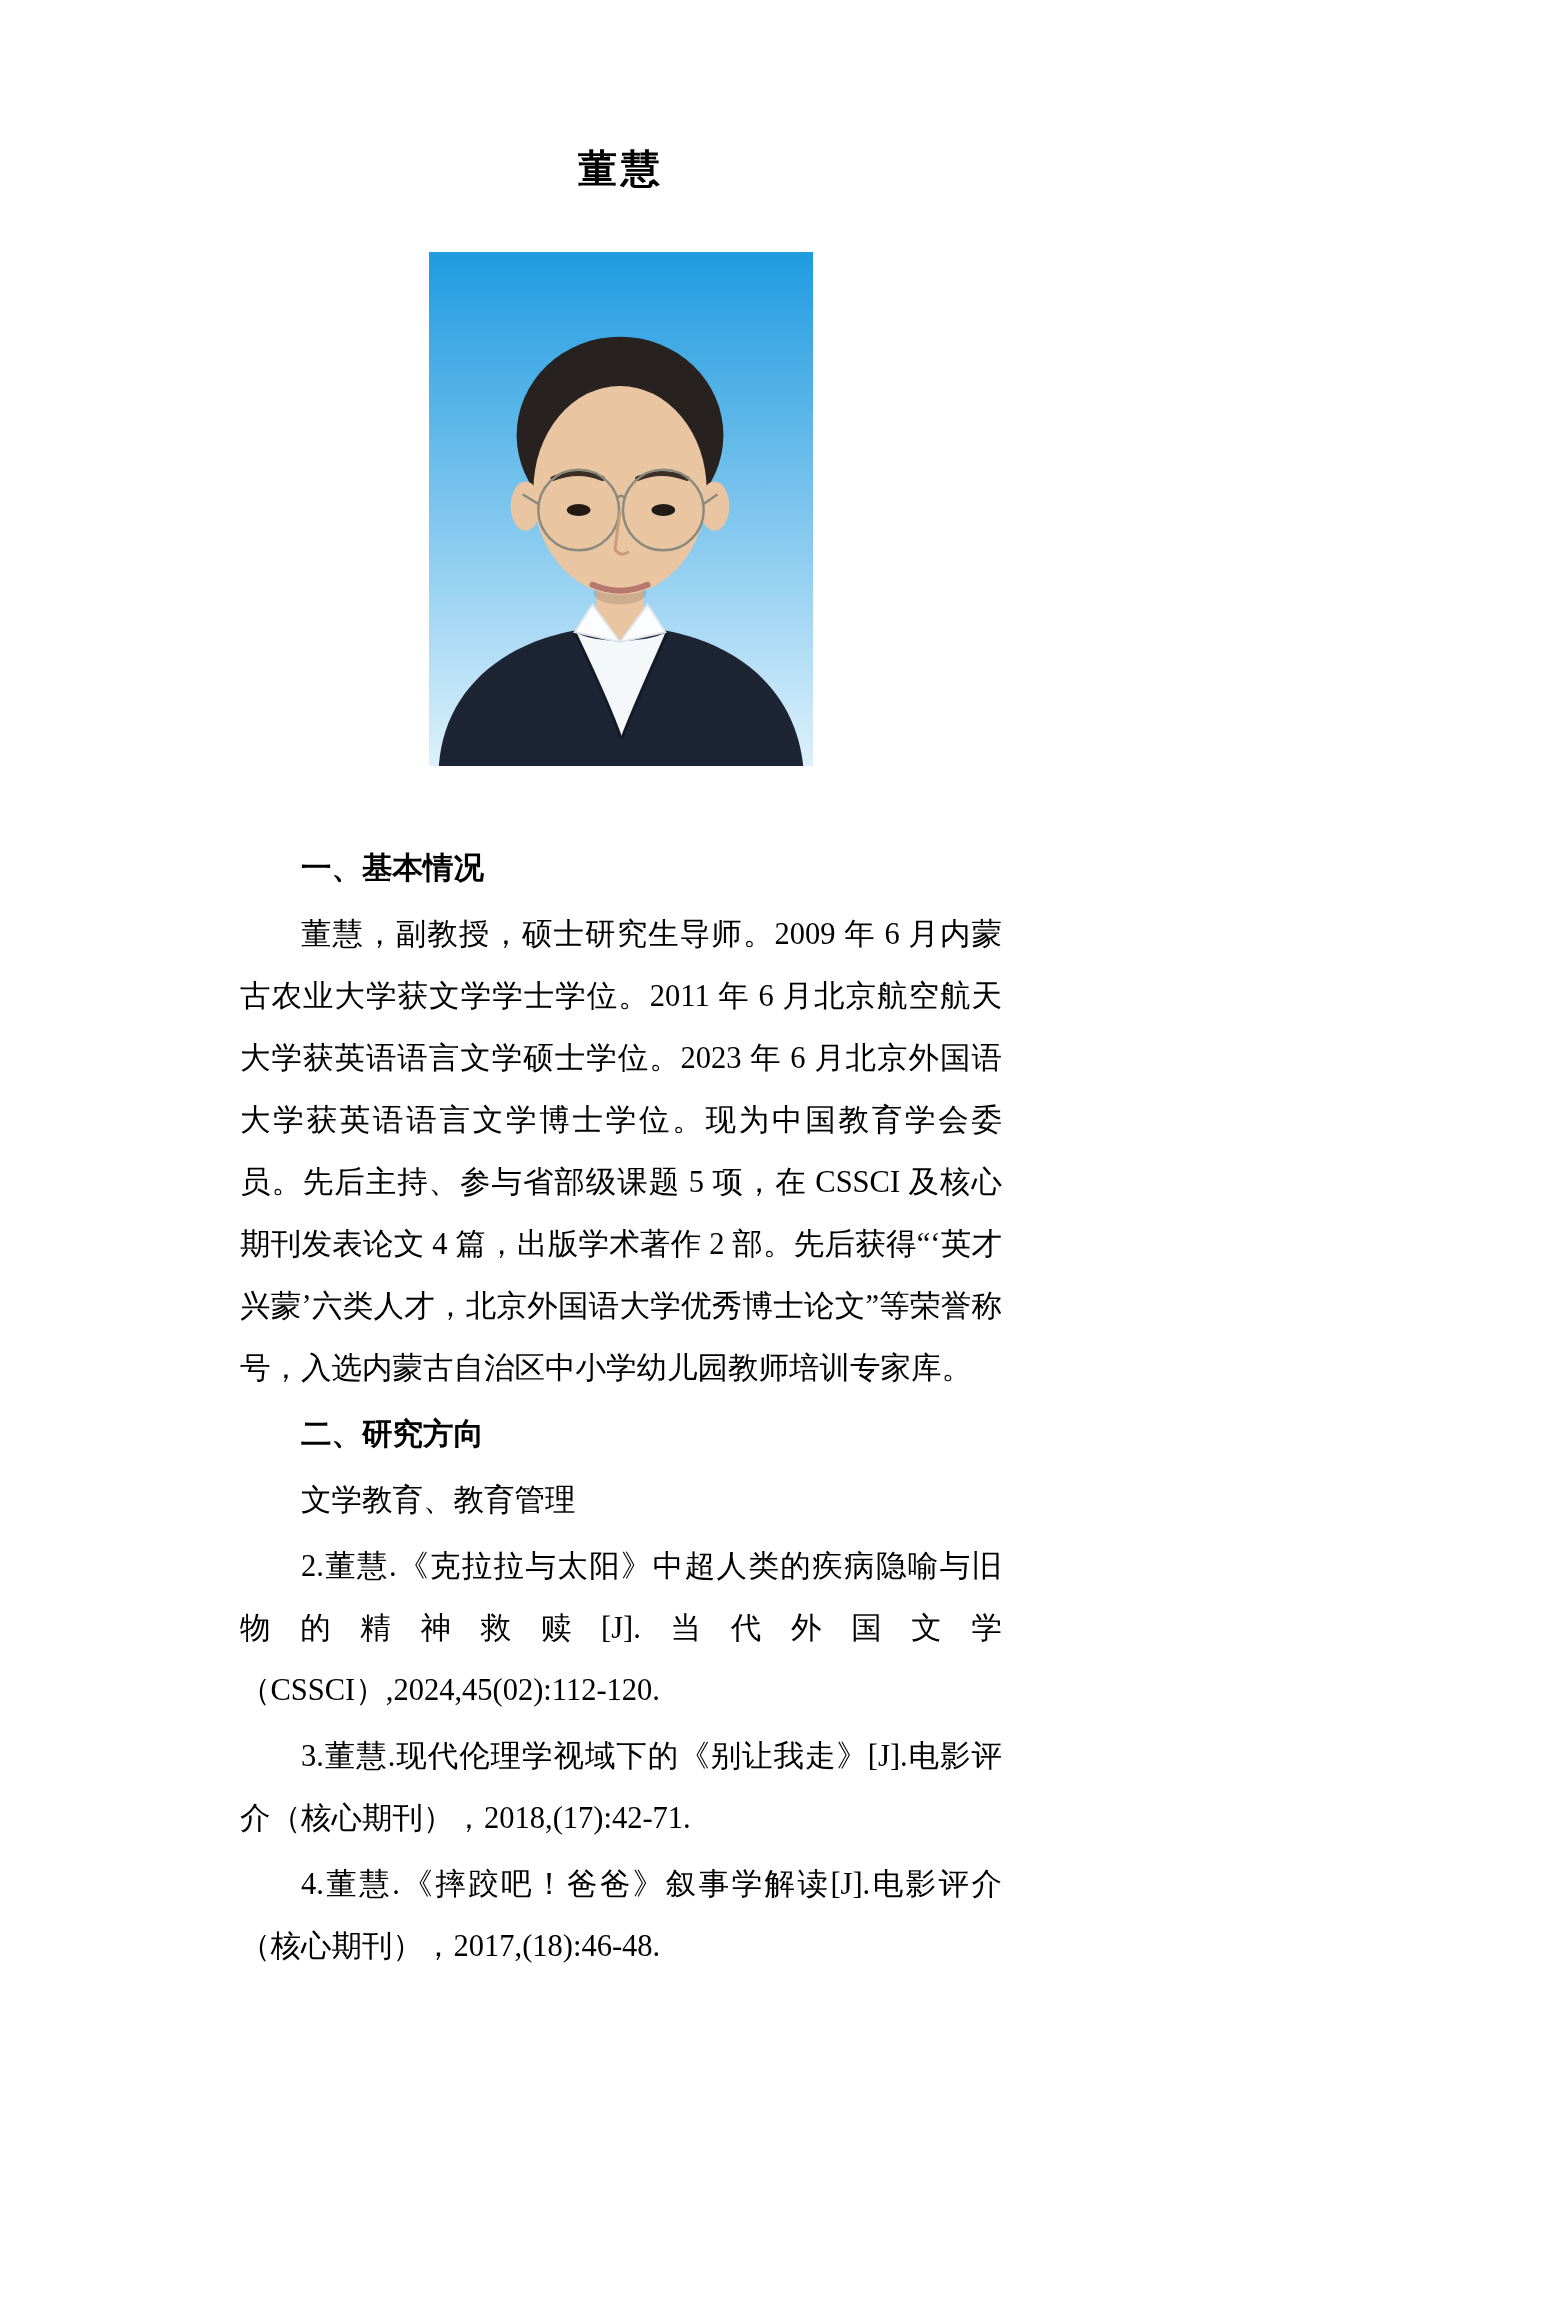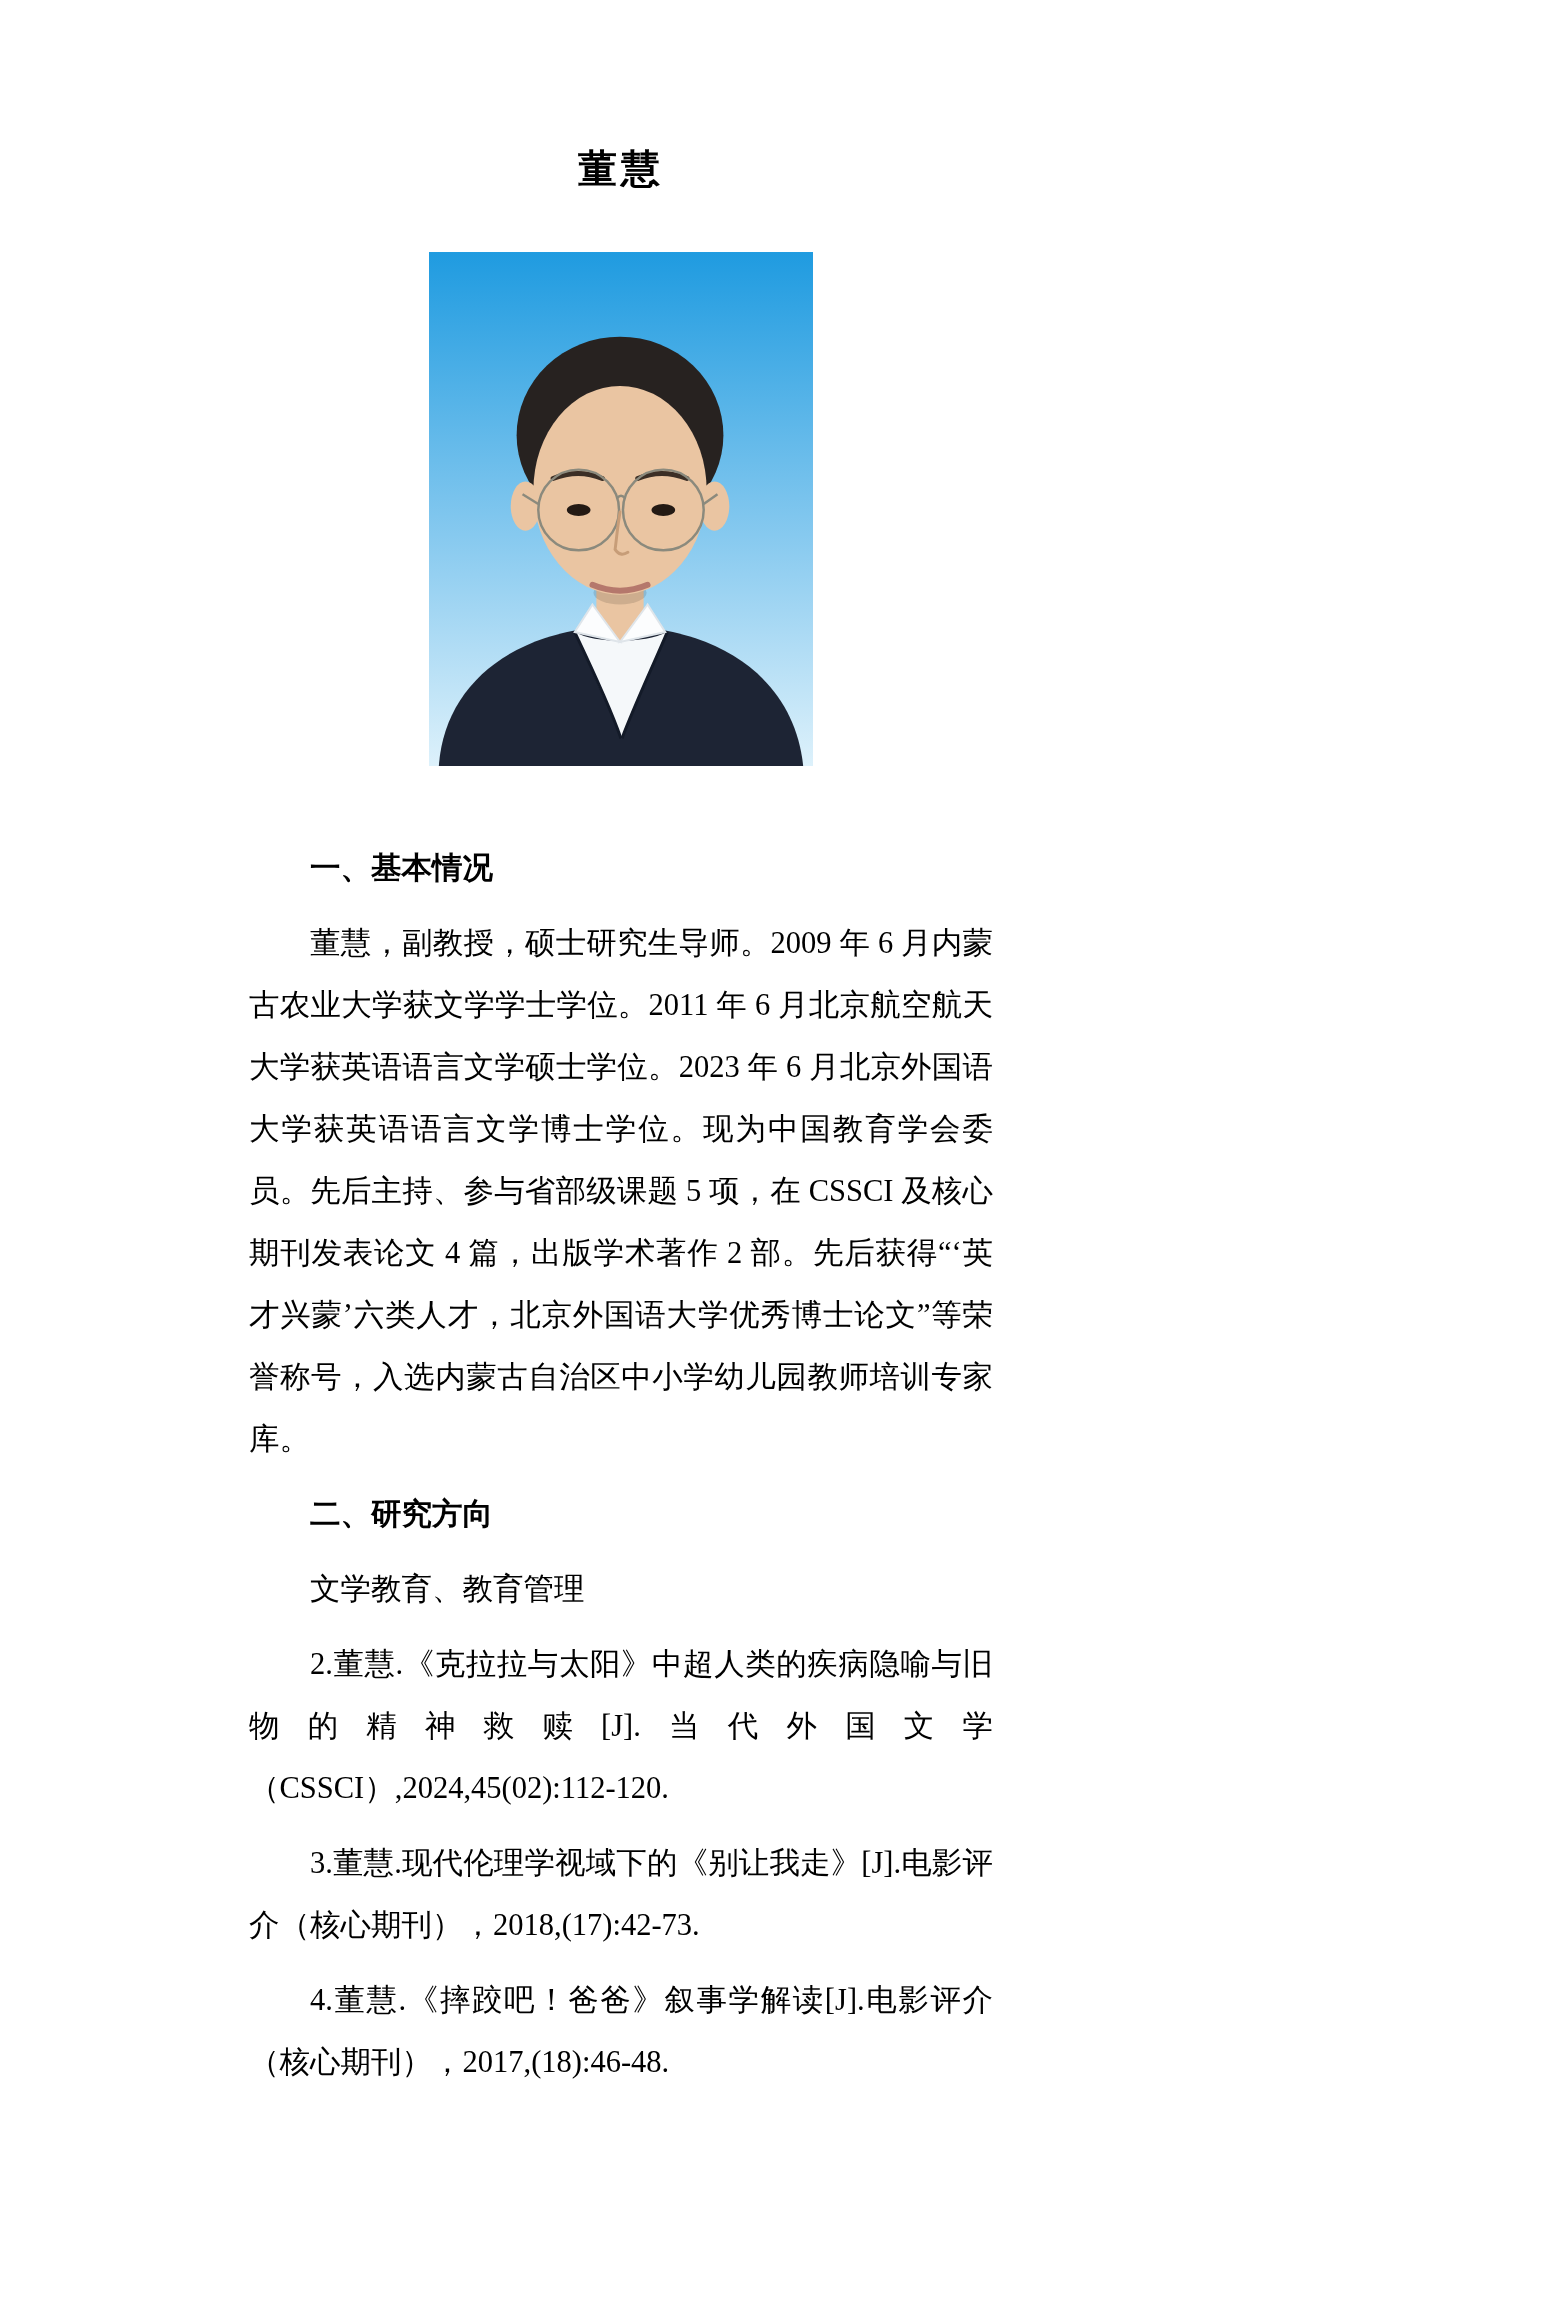--- a/index.html
+++ b/index.html
@@ -28,7 +28,7 @@
   .photo-wrap svg{display:block;}
   .content{margin-top:71px;}
   .content p,.content h2{
-    margin:13px;
+    margin:4px;
     font-size:30.5px;
     line-height:62px;
     font-weight:normal;

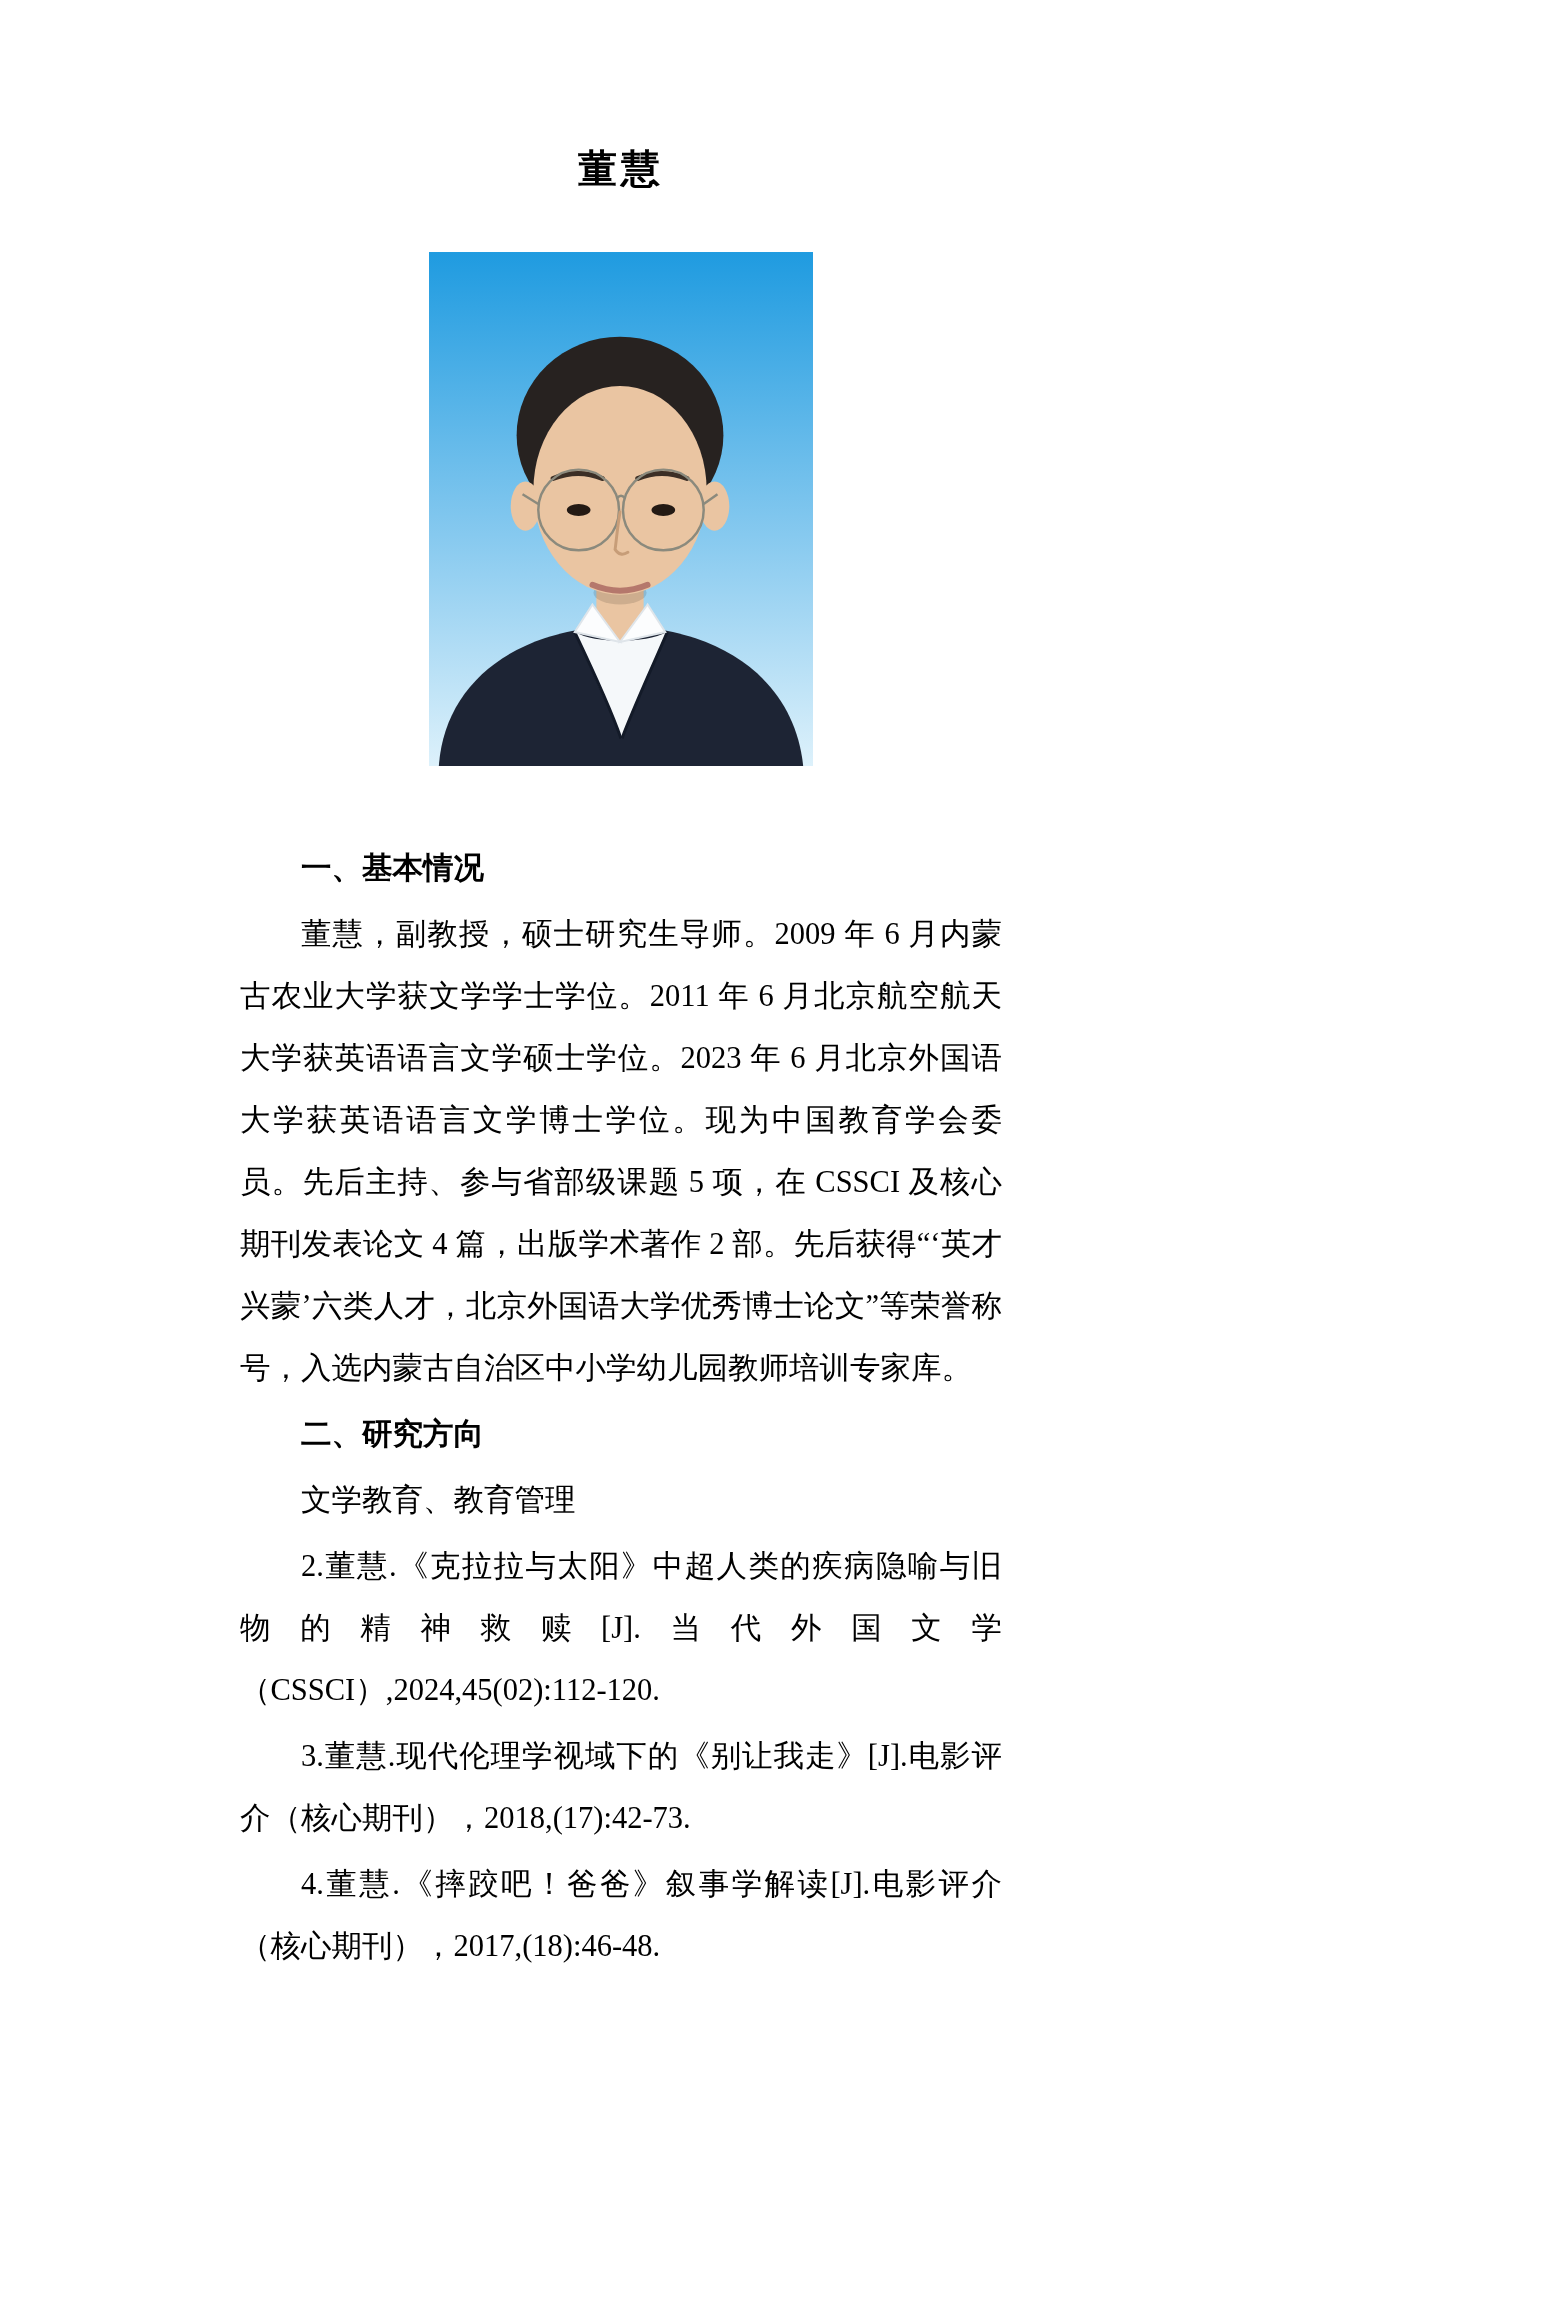--- a/index.html
+++ b/index.html
@@ -108,7 +108,7 @@
     <p>文学教育、教育管理</p>
 
     <p>2.董慧.《克拉拉与太阳》中超人类的疾病隐喻与旧物的精神救赎[J].当代外国文学（CSSCI）,2024,45(02):112-120.</p>
-    <p>3.董慧.现代伦理学视域下的《别让我走》[J].电影评介（核心期刊），2018,(17):42-73.</p>
+    <p>3.董慧.现代伦理学视域下的《别让我走》[J].电影评介（核心期刊），2018,(17):42-71.</p>
     <p>4.董慧.《摔跤吧！爸爸》叙事学解读[J].电影评介（核心期刊），2017,(18):46-48.</p>
 
   </div>

